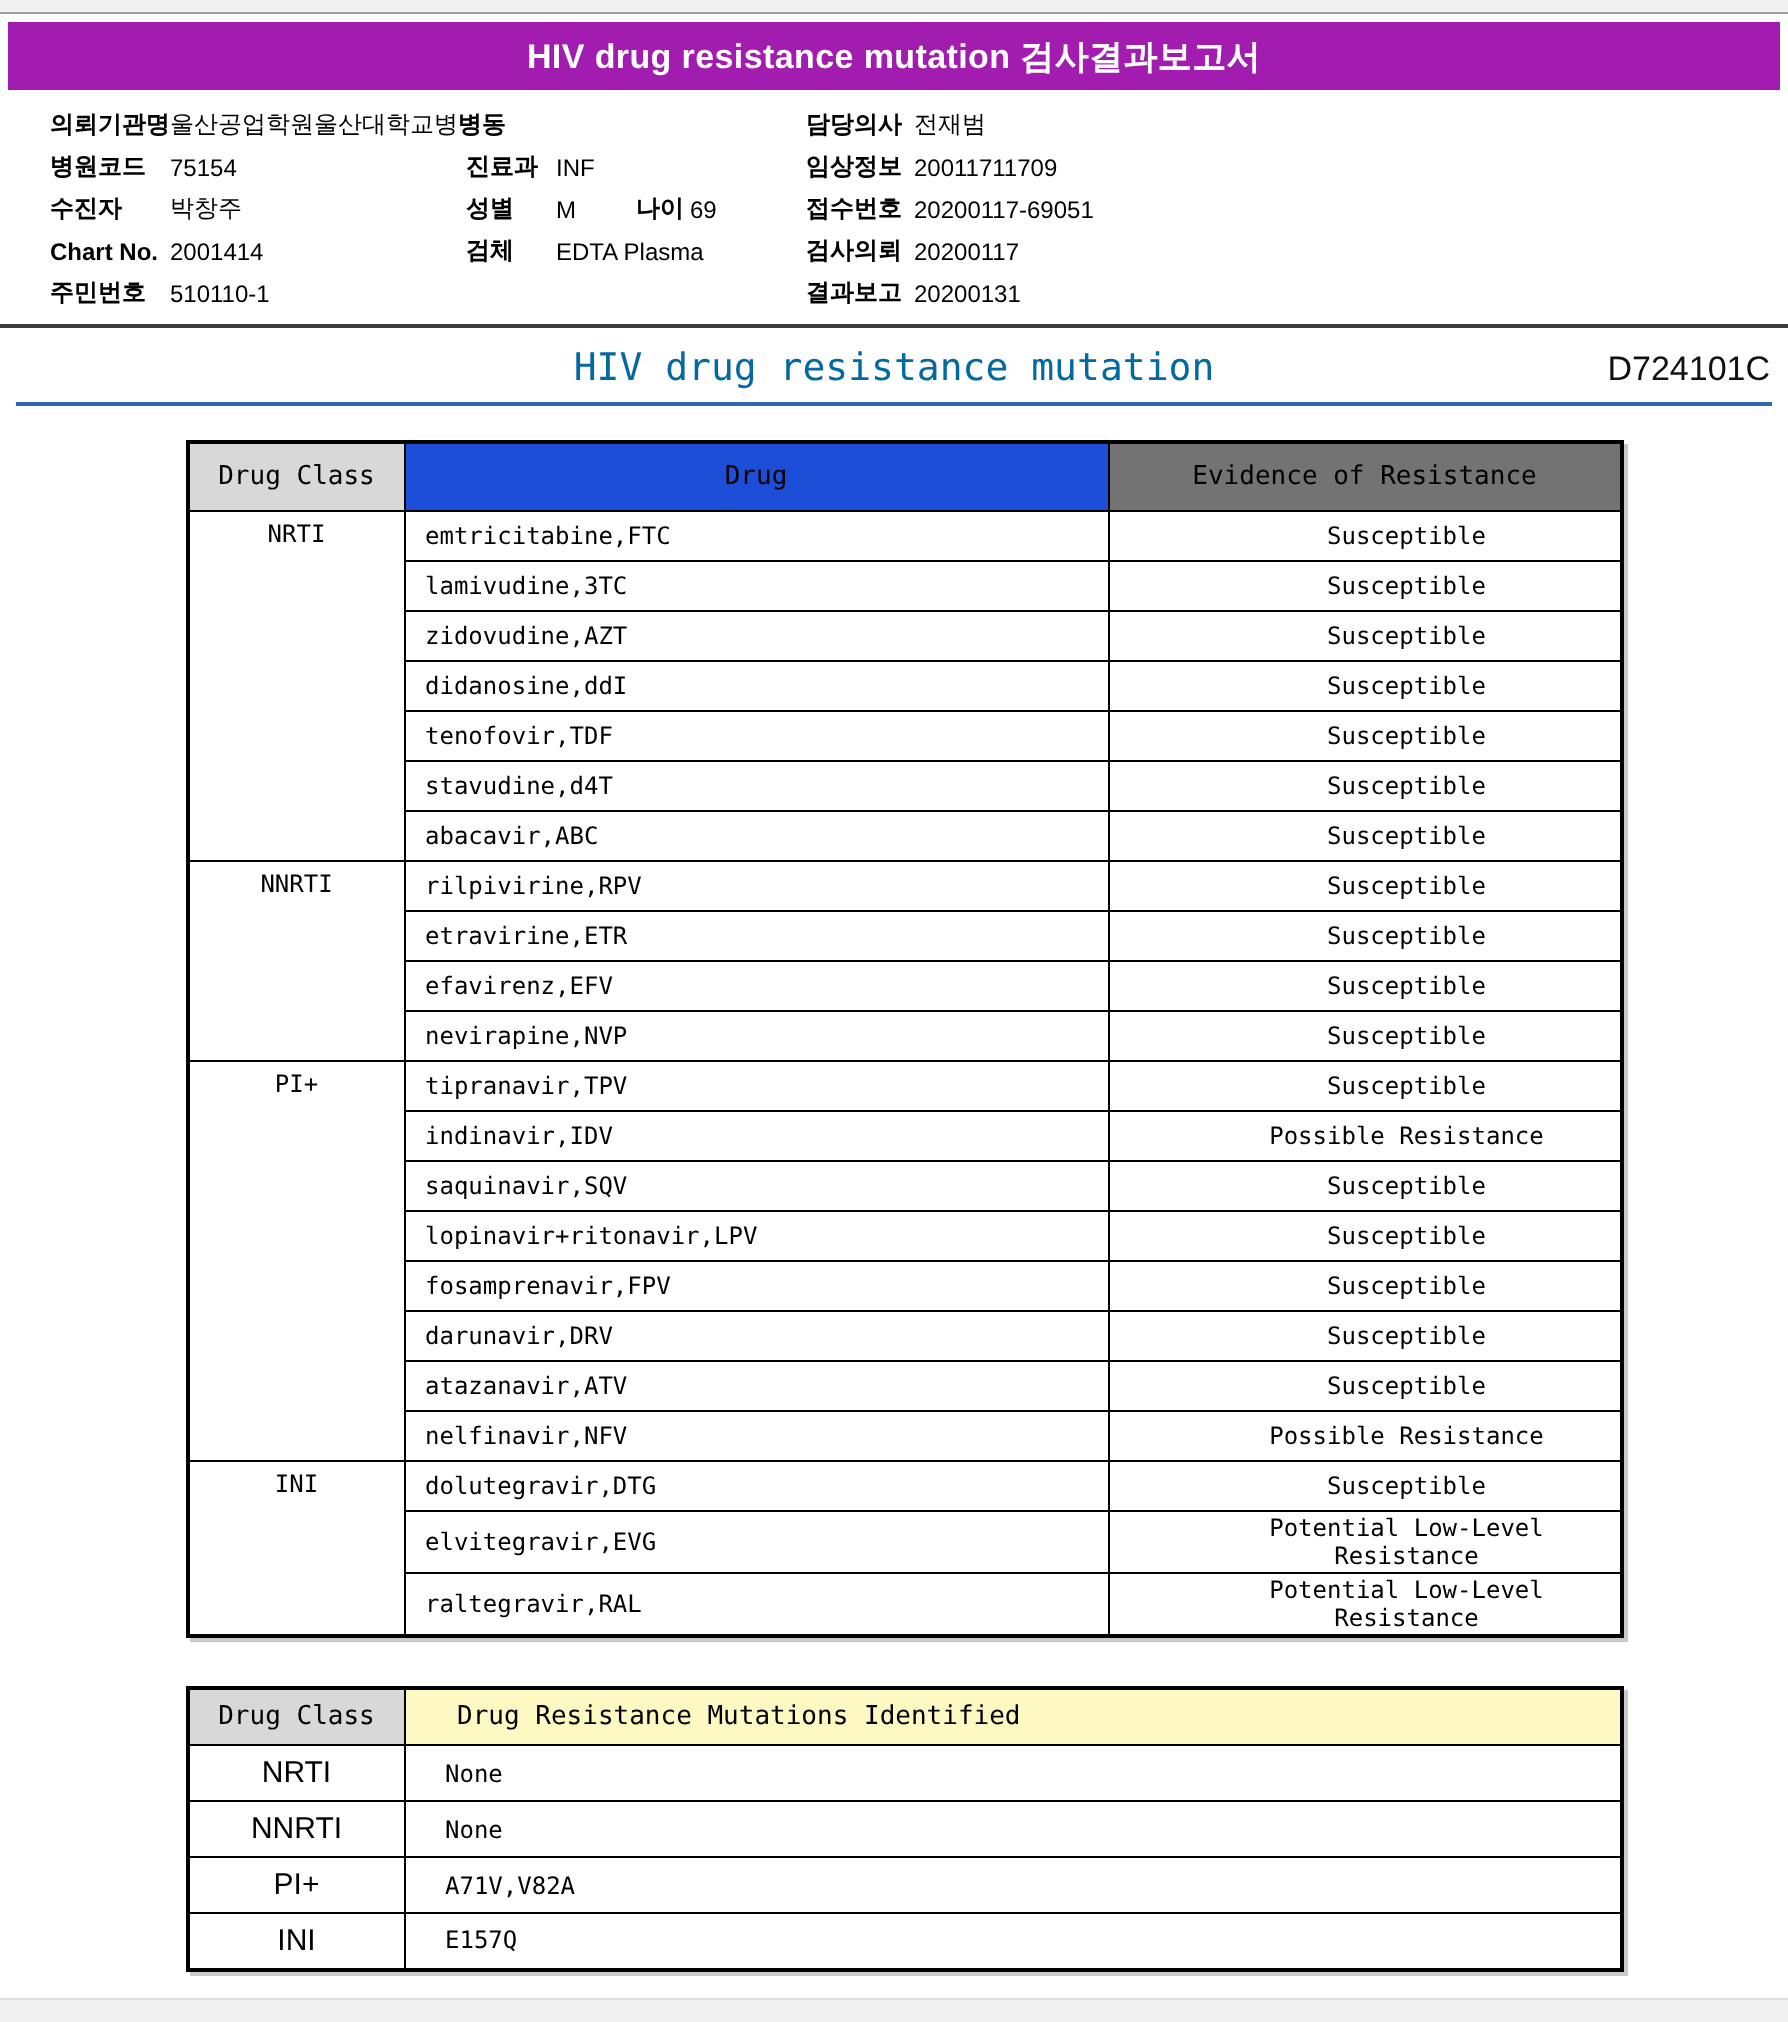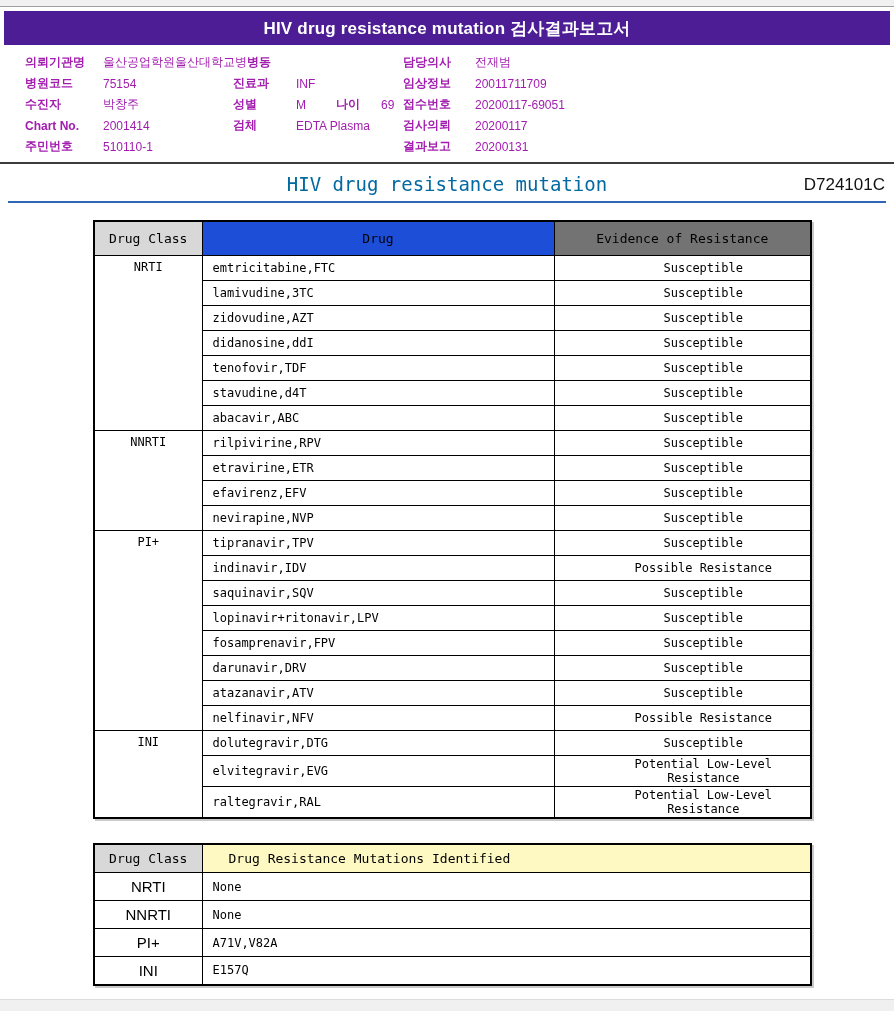--- a/index.html
+++ b/index.html
@@ -88,7 +88,7 @@
 
 <div class="top-strip"></div>
 
-<div class="banner" style="background: #4c1d95;">
+<div class="banner" style="background: #a21caf;">
   <span class="banner-title">HIV drug resistance mutation 검사결과보고서</span>
 </div>
 

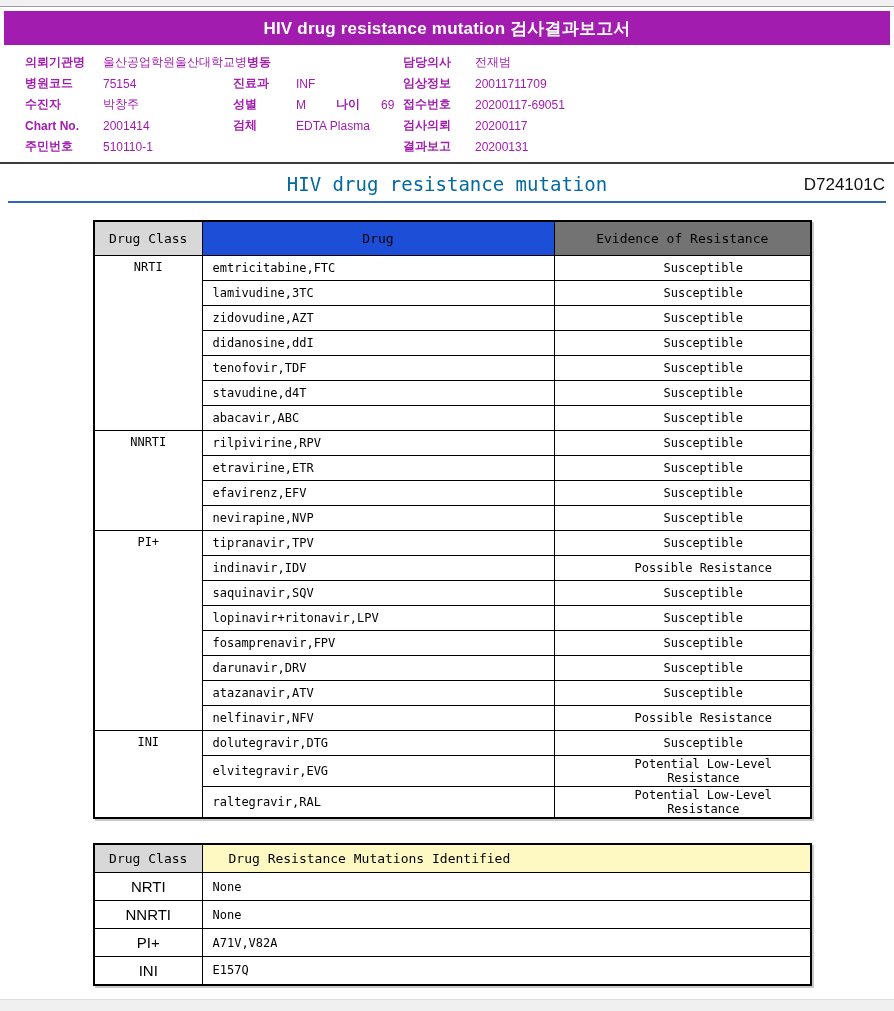--- a/index.html
+++ b/index.html
@@ -24,7 +24,7 @@
   }
 
   
-  .info-col{position:absolute;font-size:12px;color:#a21caf;}
+  .info-col{position:absolute;font-size:12px;color:#000000;}
   .info-row{height:21px;display:flex;align-items:center;white-space:nowrap;}
   .info-label{font-weight:bold;flex:0 0 auto;}
   .info-value{font-weight:normal;padding-left:18px;}

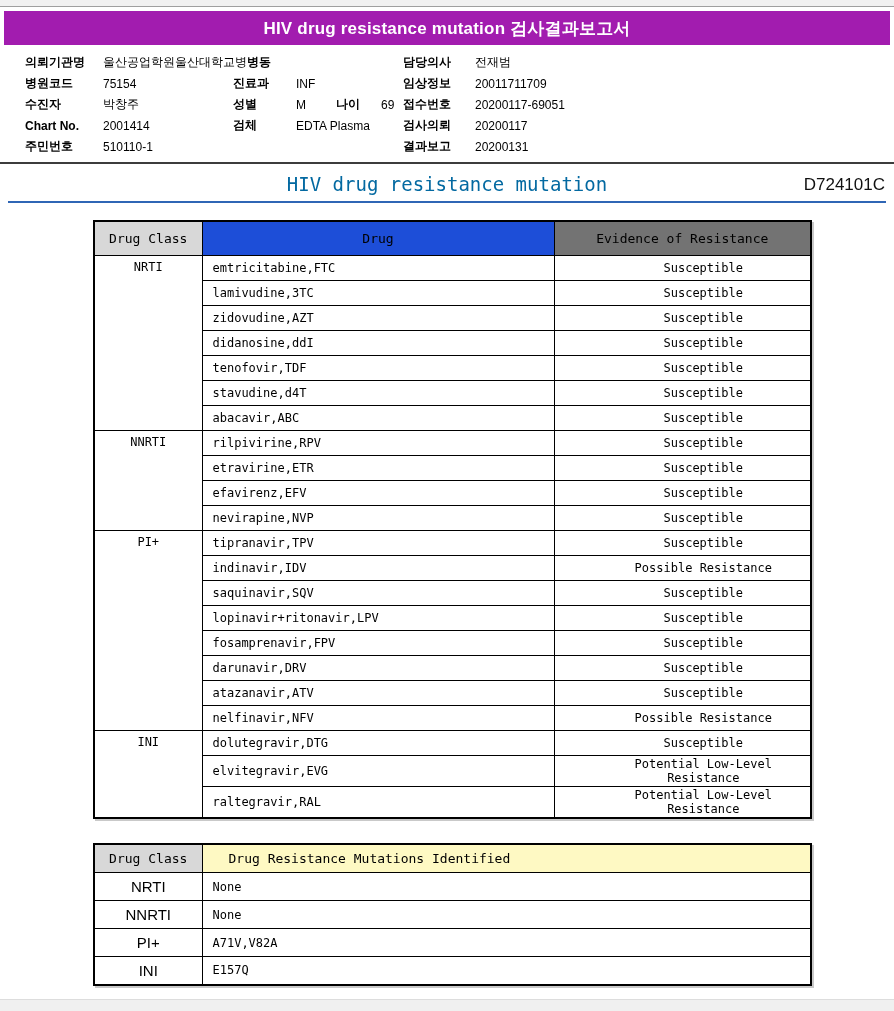--- a/index.html
+++ b/index.html
@@ -27,7 +27,7 @@
   .info-col{position:absolute;font-size:12px;color:#000000;}
   .info-row{height:21px;display:flex;align-items:center;white-space:nowrap;}
   .info-label{font-weight:bold;flex:0 0 auto;}
-  .info-value{font-weight:normal;padding-left:18px;}
+  .info-value{font-weight:normal;}
   .col1{left:25px;top:52px;}
   .col1 .info-label{width:60px;}
   .col2{left:233px;top:73px;}

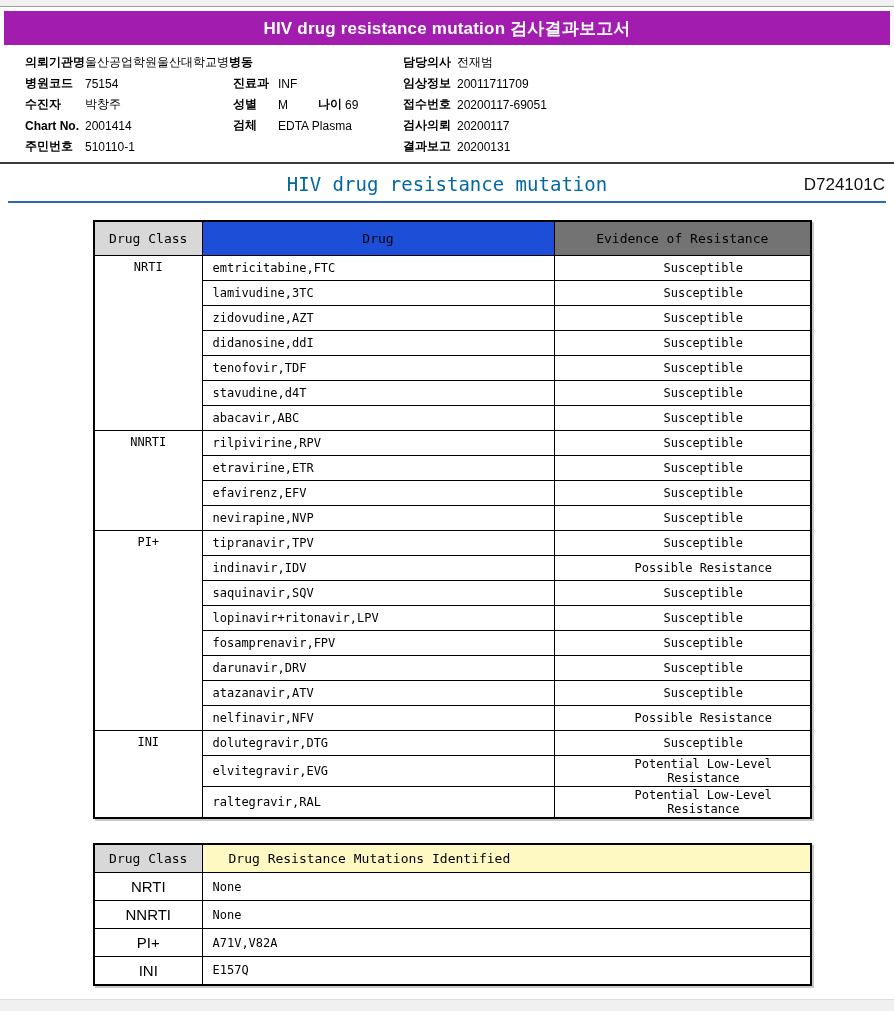--- a/index.html
+++ b/index.html
@@ -75,7 +75,7 @@
     text-align:center;font-family:"Liberation Sans",sans-serif;
     font-size:15px;
   }
-  .mut-value-cell{font-size:12px;text-align:left;padding-left:10px;}
+  .mut-value-cell{font-size:12px;text-align:left;padding-left:20px;}
 
   
   .bottom-strip{

